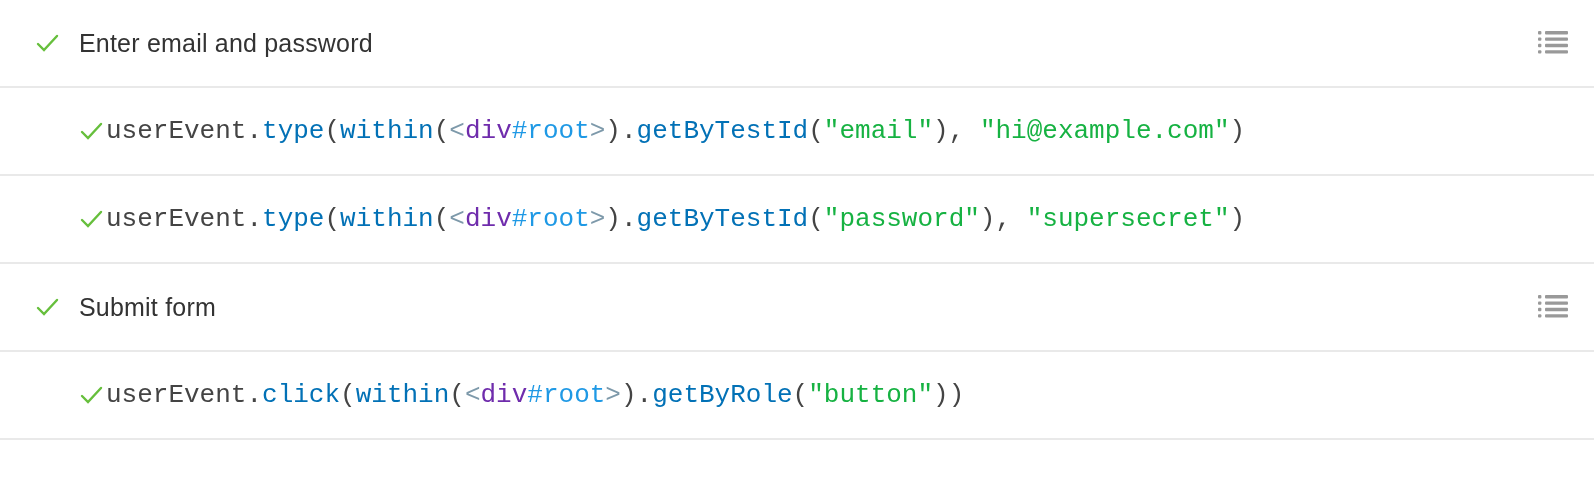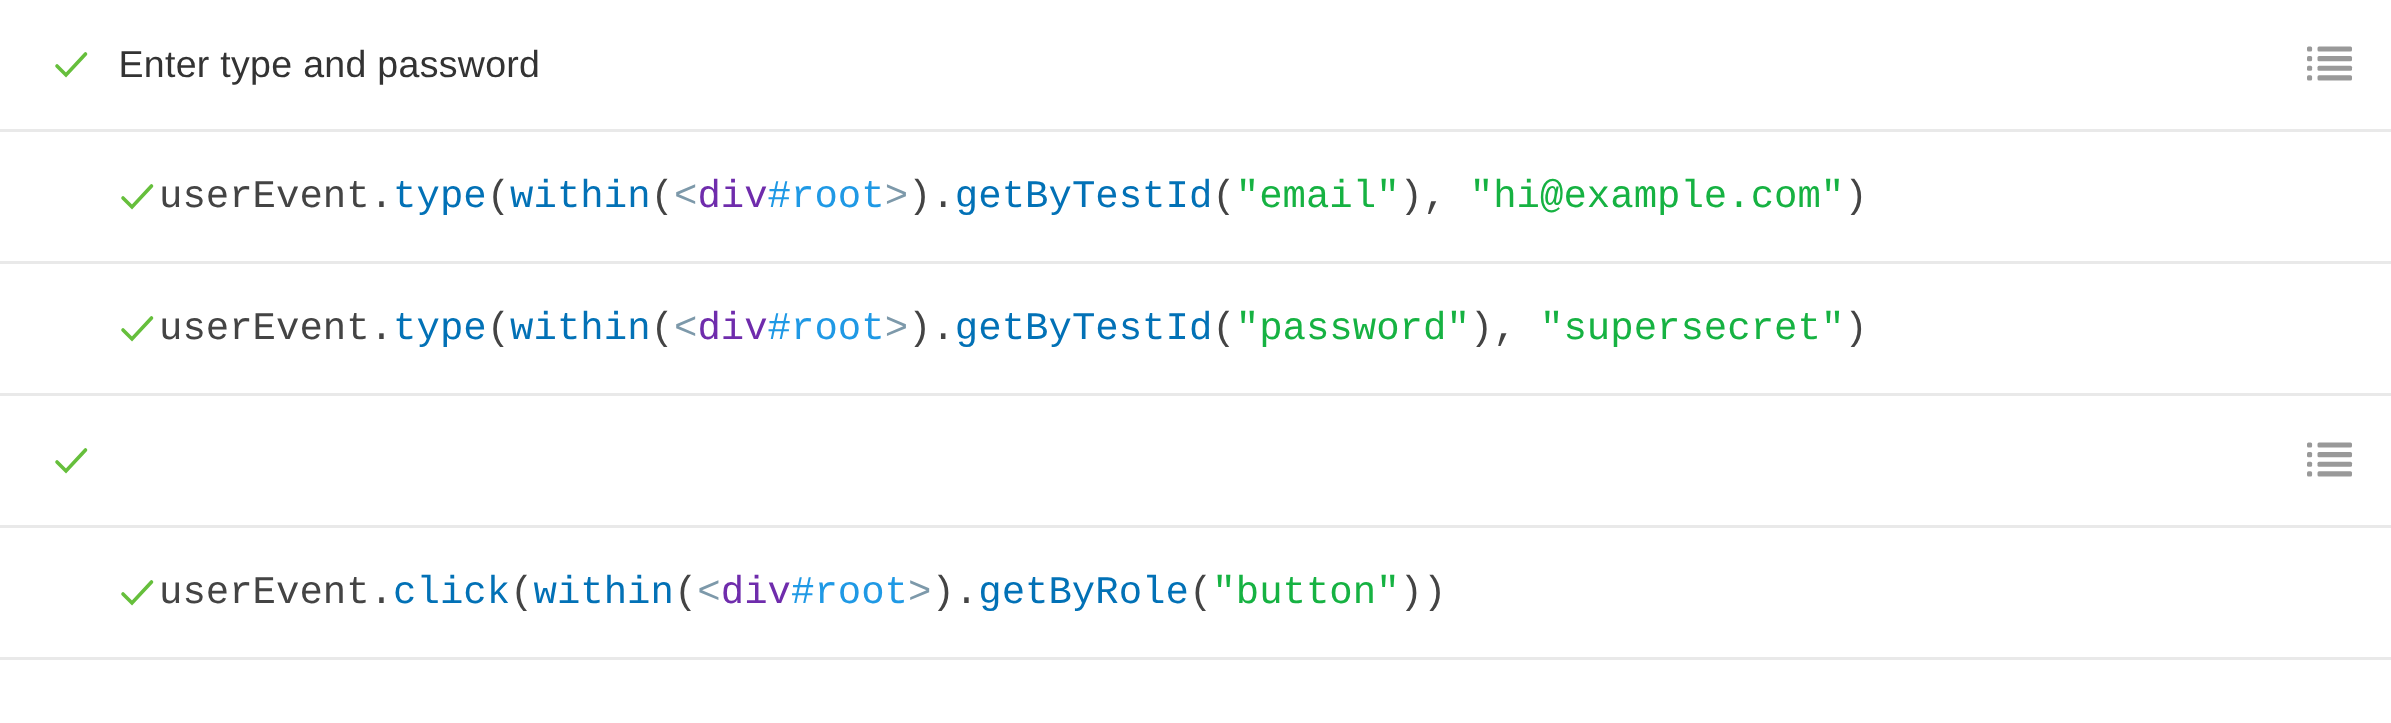--- a/index.html
+++ b/index.html
@@ -55,7 +55,7 @@
         <svg width="23" height="18" viewBox="0 0 23 18" class="check-icon">
           <path d="M2 10 L8 16 L21 2" fill="none" stroke="#66BF3C" stroke-width="2.4" stroke-linecap="round"></path>
         </svg>
-        <span class="label">Enter type and password</span>
+        <span class="label">Enter email and password</span>
         <span class="spacer"></span>
         <svg width="34" height="26" viewBox="0 0 34 26" class="list-icon">
           <rect x="2" y="1" width="3.4" height="3.4" rx="1" fill="#999999"></rect>

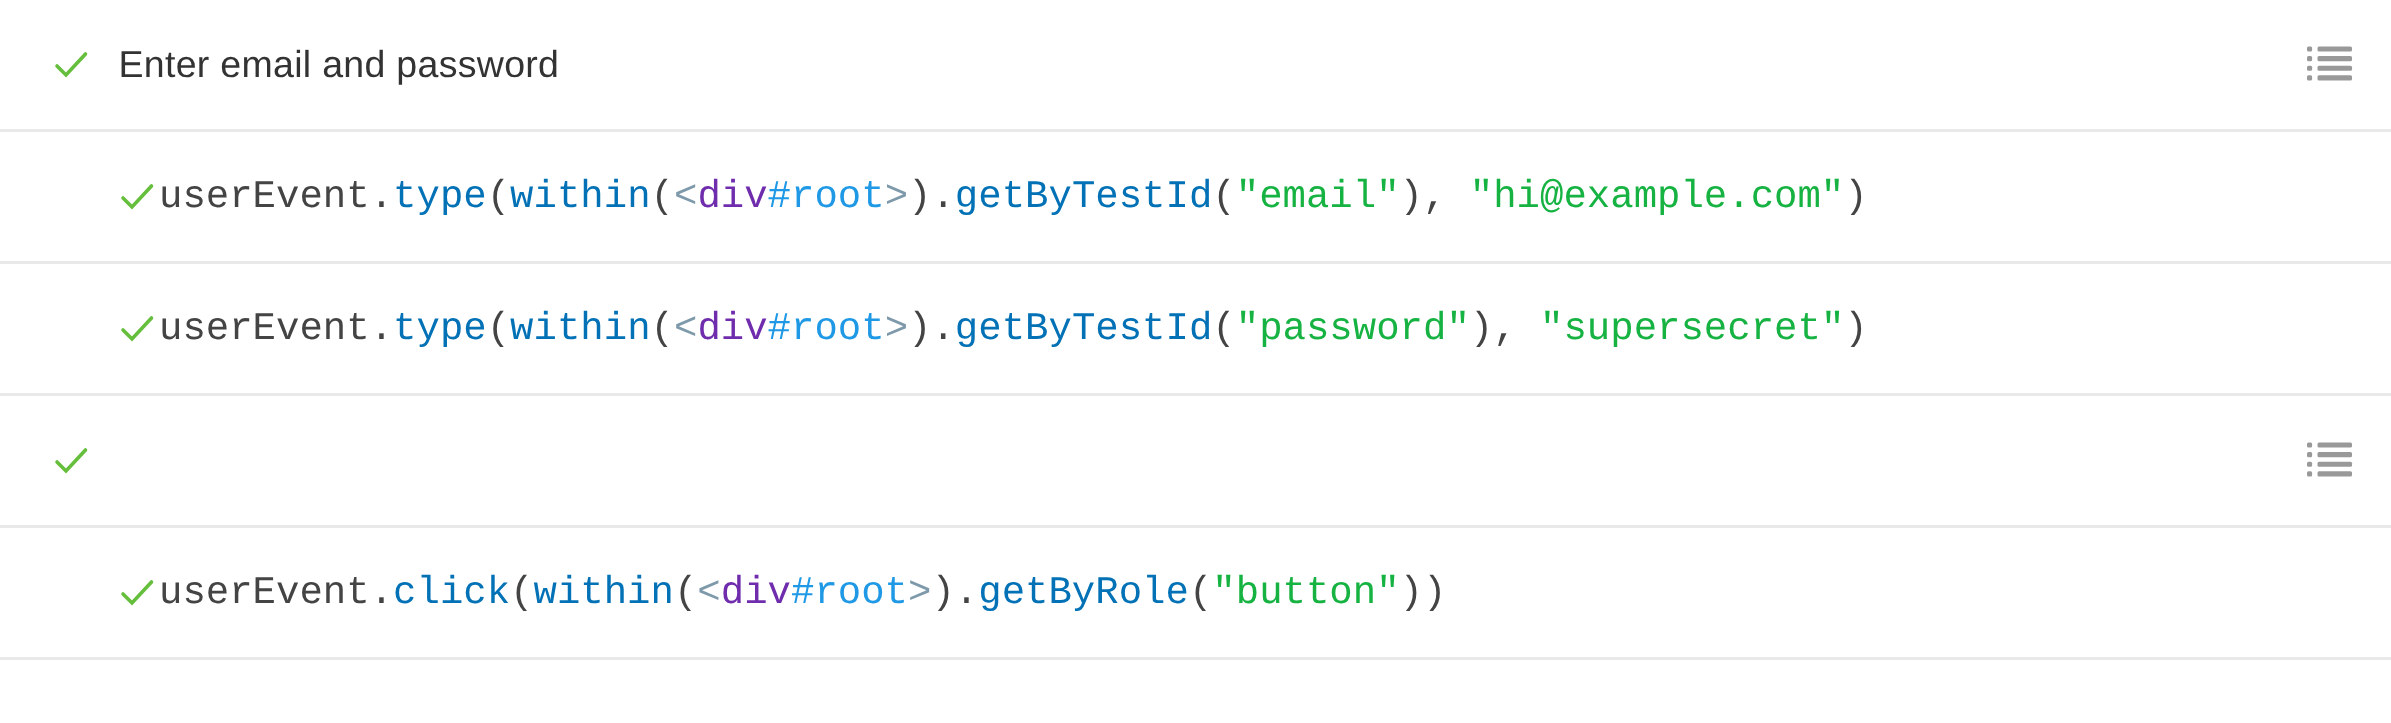--- a/index.html
+++ b/index.html
@@ -84,6 +84,7 @@
         <svg width="23" height="18" viewBox="0 0 23 18" class="check-icon">
           <path d="M2 10 L8 16 L21 2" fill="none" stroke="#66BF3C" stroke-width="2.4" stroke-linecap="round"></path>
         </svg>
+        <span class="label">Submit form</span>
         <span class="spacer"></span>
         <svg width="34" height="26" viewBox="0 0 34 26" class="list-icon">
           <rect x="2" y="1" width="3.4" height="3.4" rx="1" fill="#999999"></rect>

